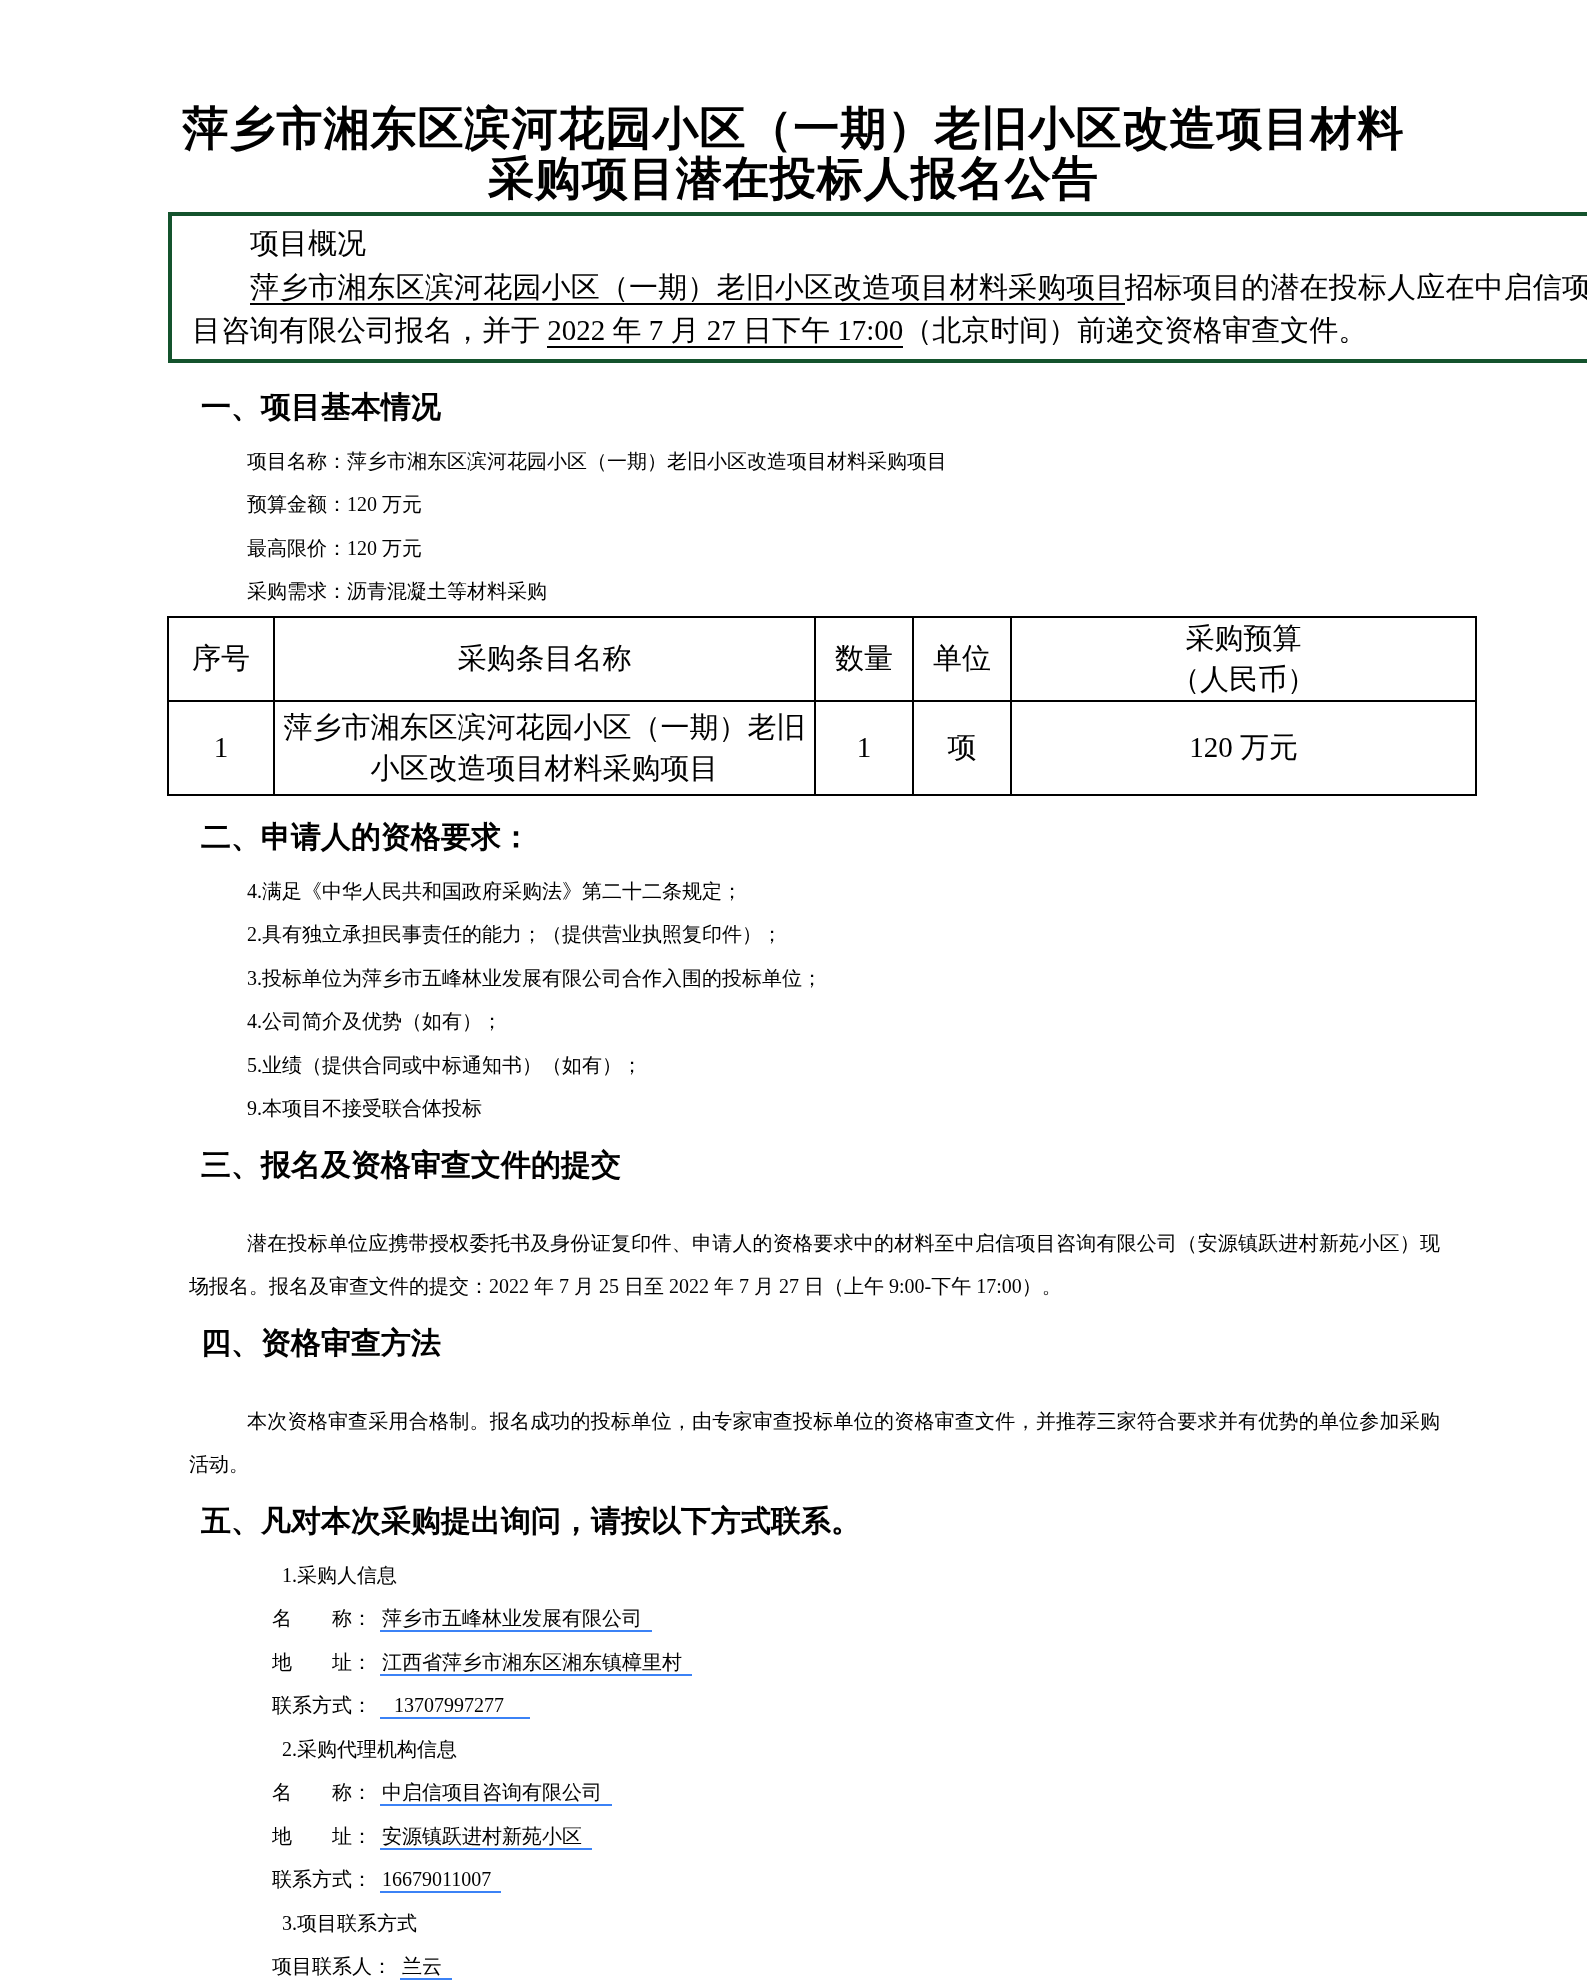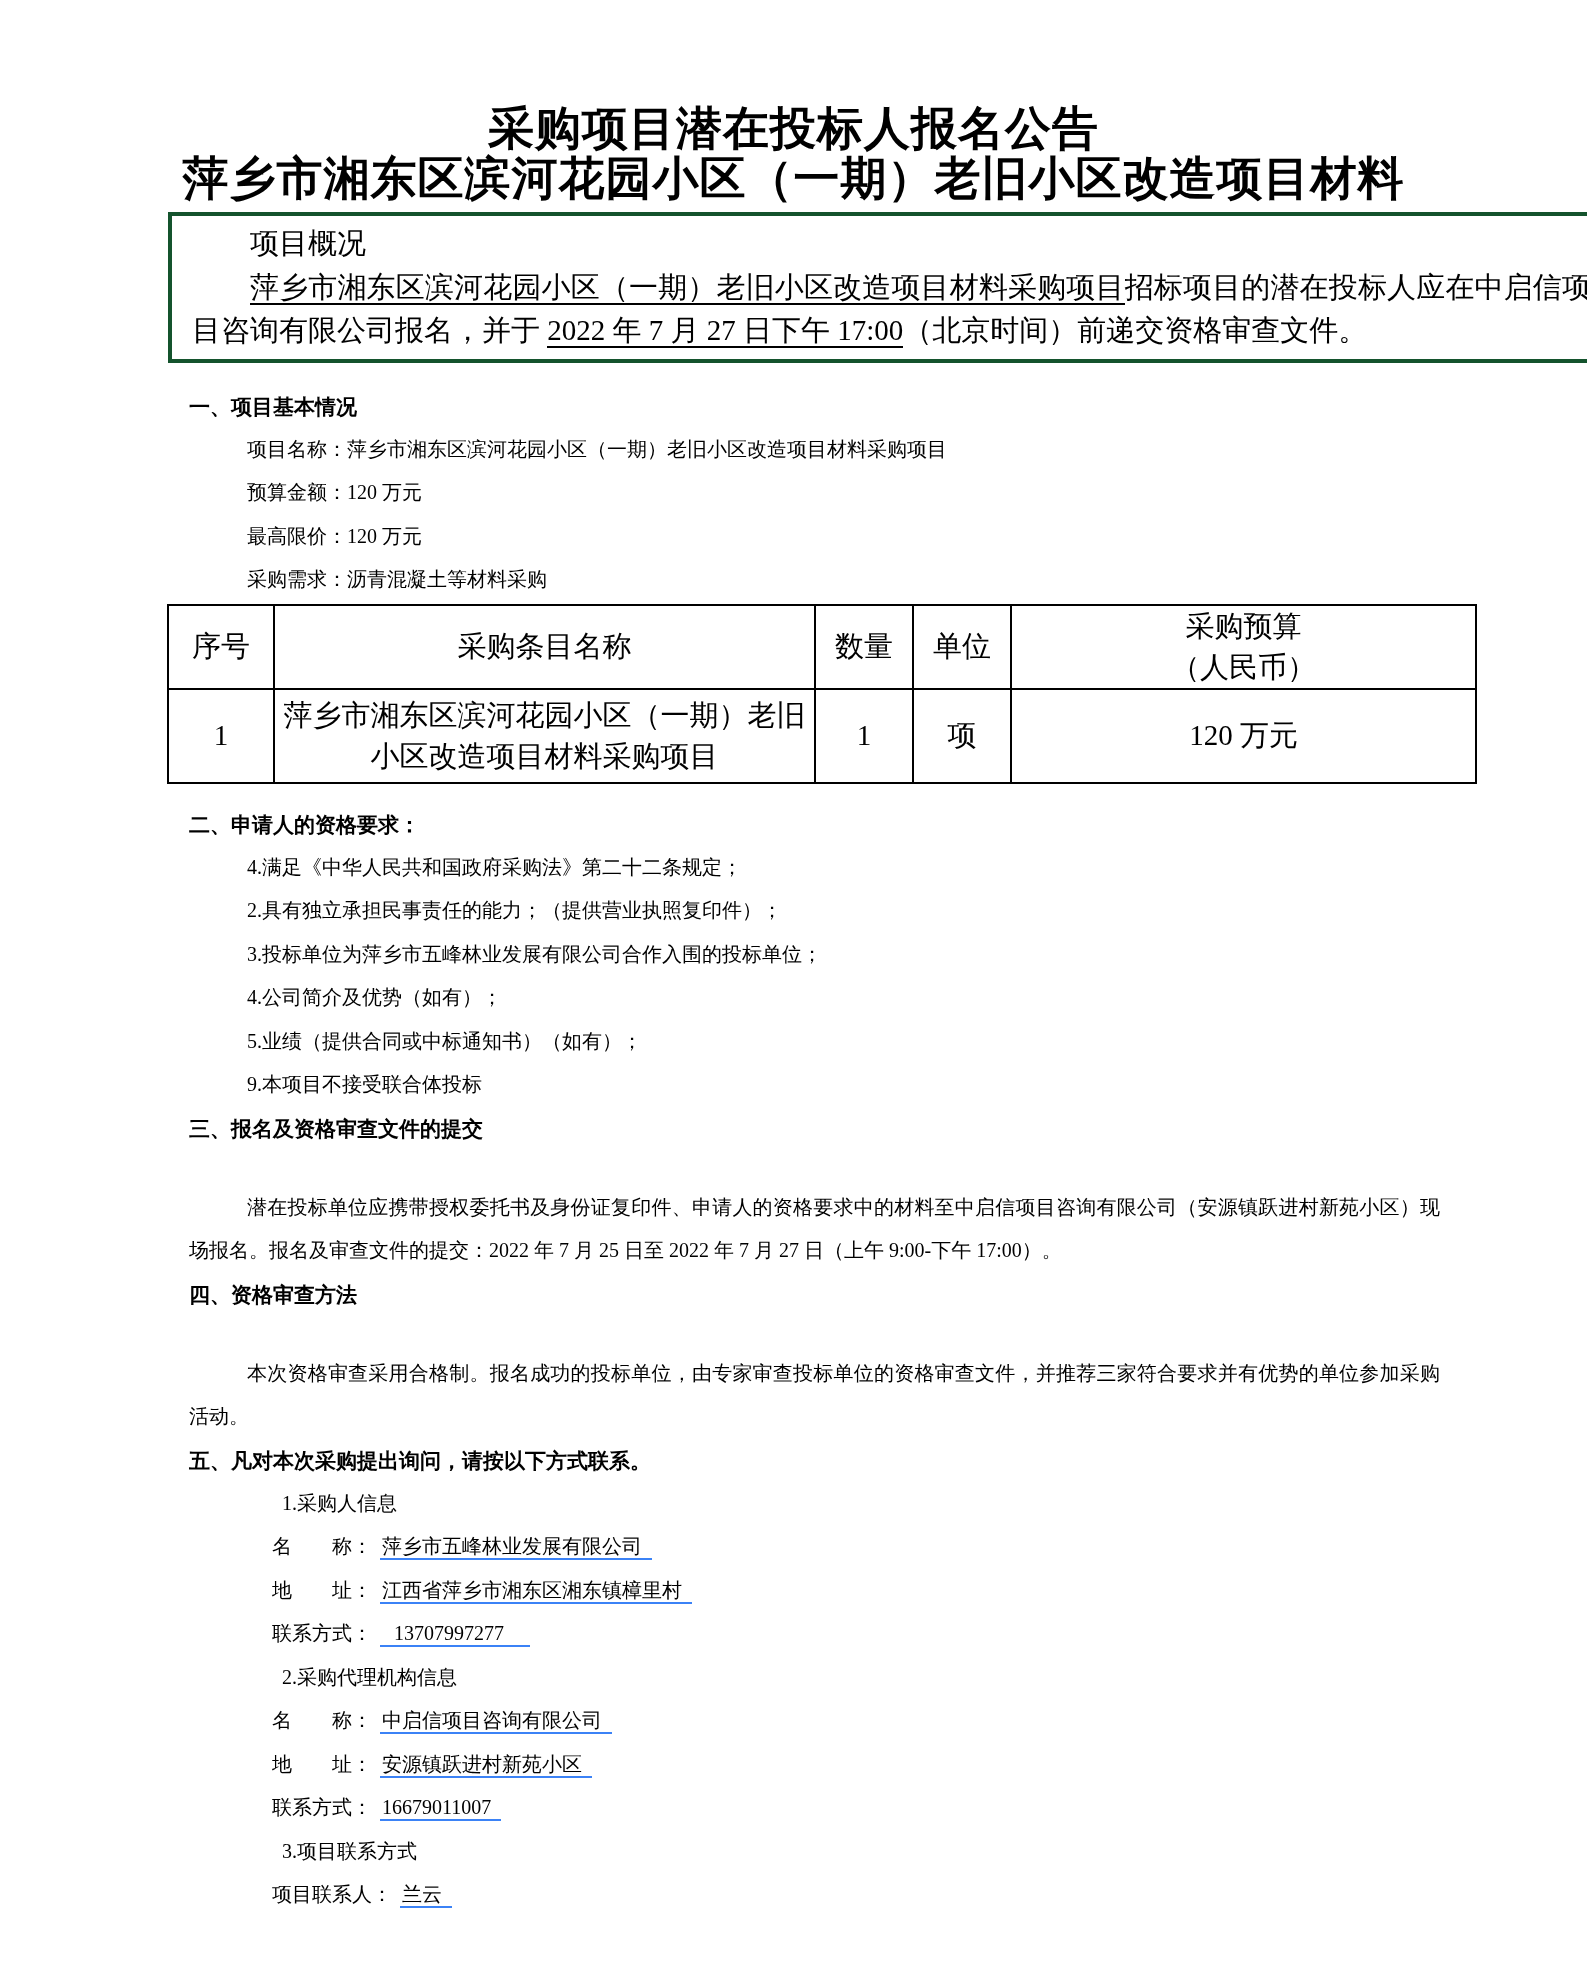--- a/index.html
+++ b/index.html
@@ -77,8 +77,8 @@
 <div class="doc">
 
   <h1>
+    <span class="tl">萍乡市湘东区滨河花园小区（一期）老旧小区改造项目材料</span>
     <span class="tl">采购项目潜在投标人报名公告</span>
-    <span class="tl">萍乡市湘东区滨河花园小区（一期）老旧小区改造项目材料</span>
   </h1>
 
   <div class="obox">

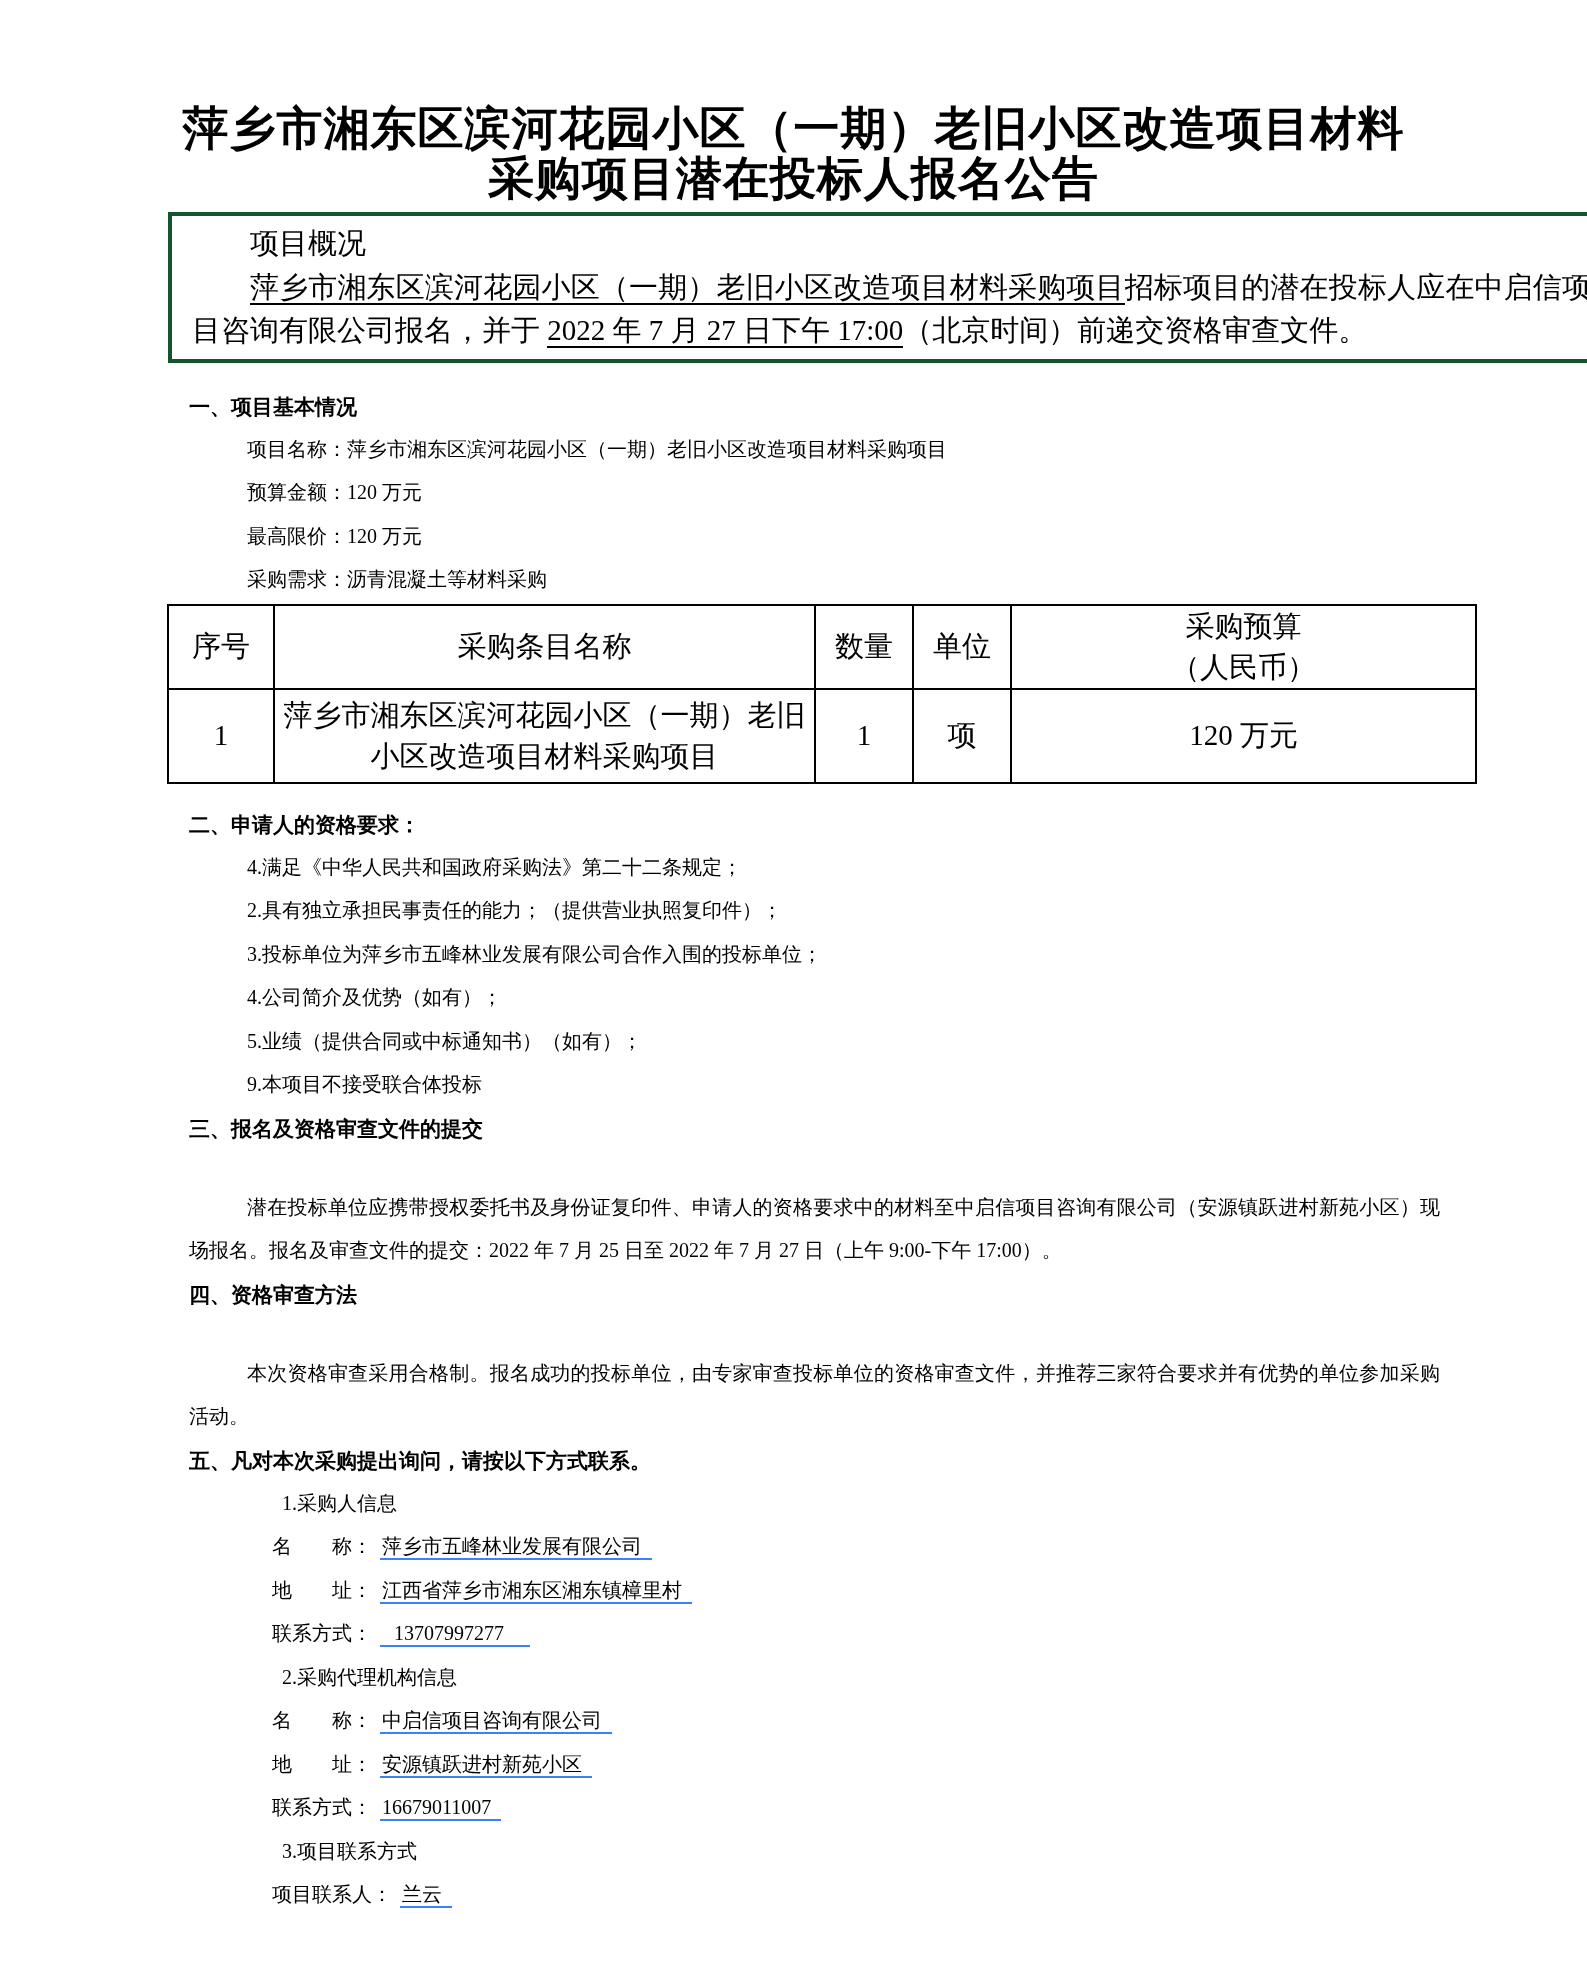--- a/index.html
+++ b/index.html
@@ -36,8 +36,8 @@
   .just { text-align: justify; margin-top: 36px; }
 
   h2 {
-    margin: 0;
-    font-size: 21px;
+    margin: 12px;
+    font-size: 30px;
     line-height: 43px;
     font-weight: bold;
     font-family: "Liberation Sans", "DejaVu Sans", sans-serif;

